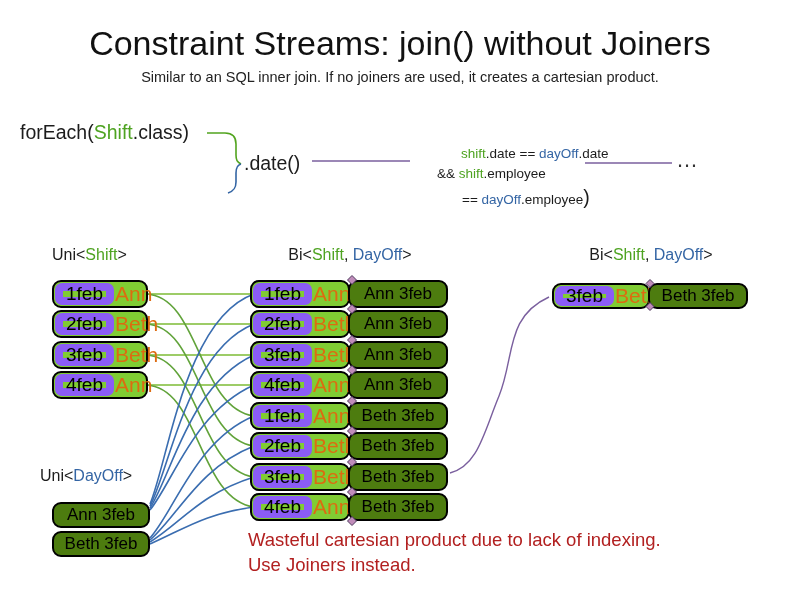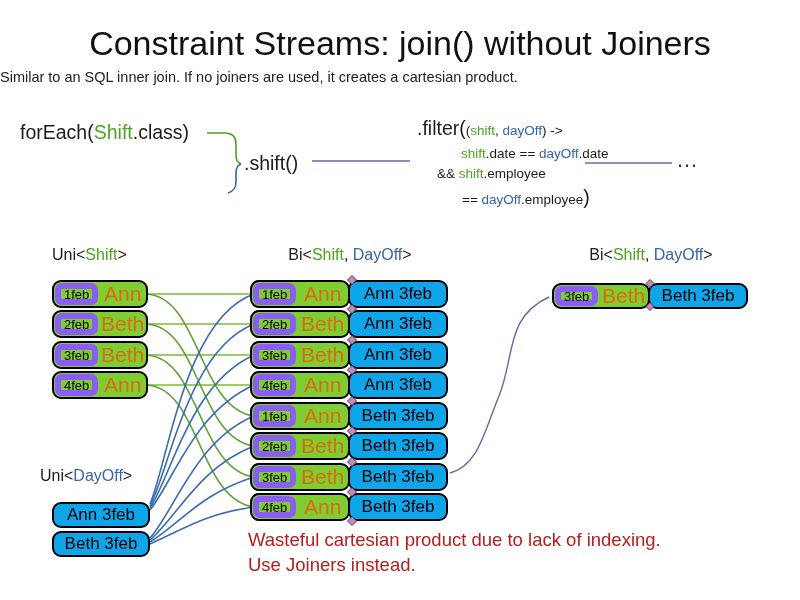--- a/index.html
+++ b/index.html
@@ -9,7 +9,7 @@
   }
   .abs{position:absolute;}
   .title{top:24px;left:0;width:800px;text-align:center;font-size:34px;color:#111;white-space:nowrap;}
-  .subtitle{top:69px;left:0;width:800px;font-size:14.5px;color:#222;}
+  .subtitle{top:69px;left:0;width:800px;text-align:center;font-size:14.5px;color:#222;}
   .code{font-size:19.5px;white-space:nowrap;}
   .code-sm{font-size:13.5px;white-space:nowrap;}
   .green-t{color:#4ea321;}

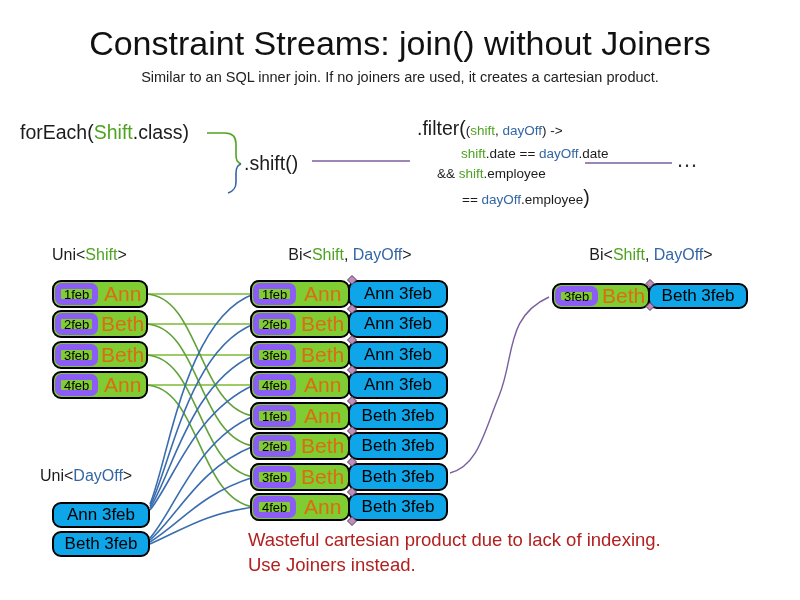--- a/index.html
+++ b/index.html
@@ -76,9 +76,6 @@
 
   <div class="abs code" style="left:244px;top:152px;">.shift()</div>
 
-  <div class="abs code" style="left:417px;top:117px;">
-    <span>.filter(</span><span class="code-sm"><span>(</span><span class="green-t">shift</span><span>, </span><span class="blue-t">dayOff</span><span>) -&gt;</span></span>
-  </div>
   <div class="abs code-sm" style="left:461px;top:146px;">
     <span class="green-t">shift</span><span>.date == </span><span class="blue-t">dayOff</span><span>.date</span>
   </div>

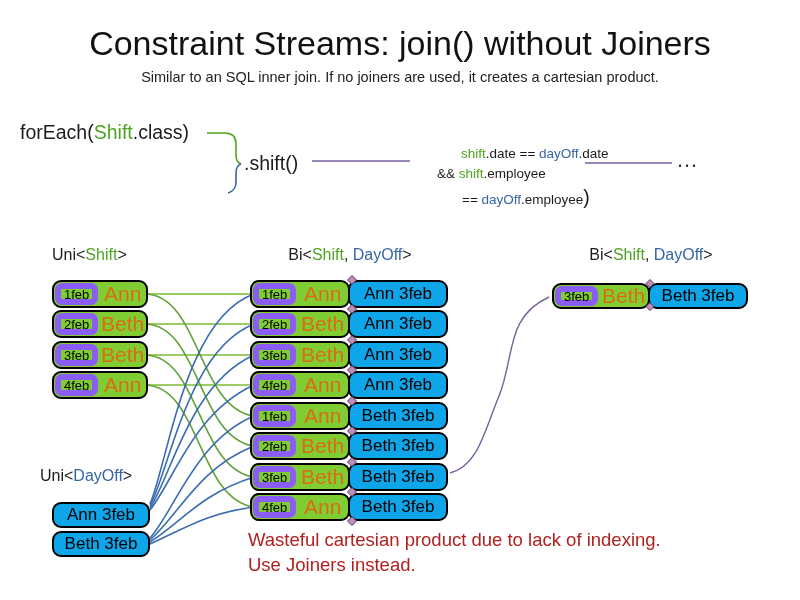--- a/index.html
+++ b/index.html
@@ -74,7 +74,7 @@
   </div>
 
 
-  <div class="abs code" style="left:244px;top:152px;">.shift()</div>
+  <div class="abs code" style="left:244px;top:152px;">.date()</div>
 
   <div class="abs code-sm" style="left:461px;top:146px;">
     <span class="green-t">shift</span><span>.date == </span><span class="blue-t">dayOff</span><span>.date</span>

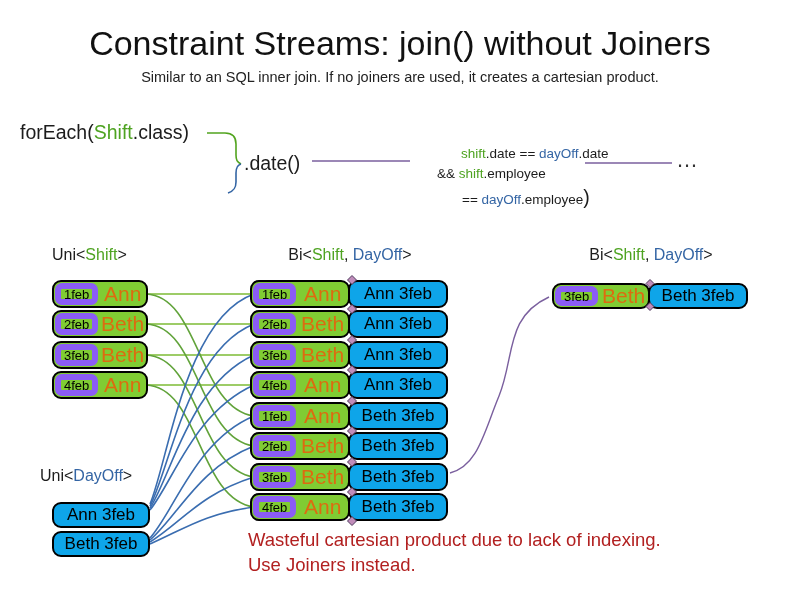--- a/index.html
+++ b/index.html
@@ -24,7 +24,7 @@
   .row{display:flex;box-sizing:border-box;z-index:1;}
   .gbox{display:flex;box-sizing:border-box;background:#80cc33;border:2px solid #000;border-radius:9px;}
   .bbox{display:flex;align-items:center;justify-content:center;box-sizing:border-box;background:#0ea5e9;border:2px solid #000;border-radius:9px;color:#000;font-size:17px;white-space:nowrap;}
-  .datec{display:flex;align-items:center;justify-content:center;box-sizing:border-box;border:6px solid #8b5cf6;border-radius:7px;margin:1px;padding:0 3px;font-size:13px;color:#000;}
+  .datec{display:flex;align-items:center;justify-content:center;box-sizing:border-box;border:8px solid #8b5cf6;border-radius:7px;margin:1px;padding:0 3px;font-size:19px;color:#000;}
   .namec{flex:1;display:flex;align-items:center;justify-content:center;font-size:21px;}
   .pair .bbox{margin-left:-2px;}
   .note{font-size:18.5px;color:#b22020;white-space:nowrap;z-index:1;}

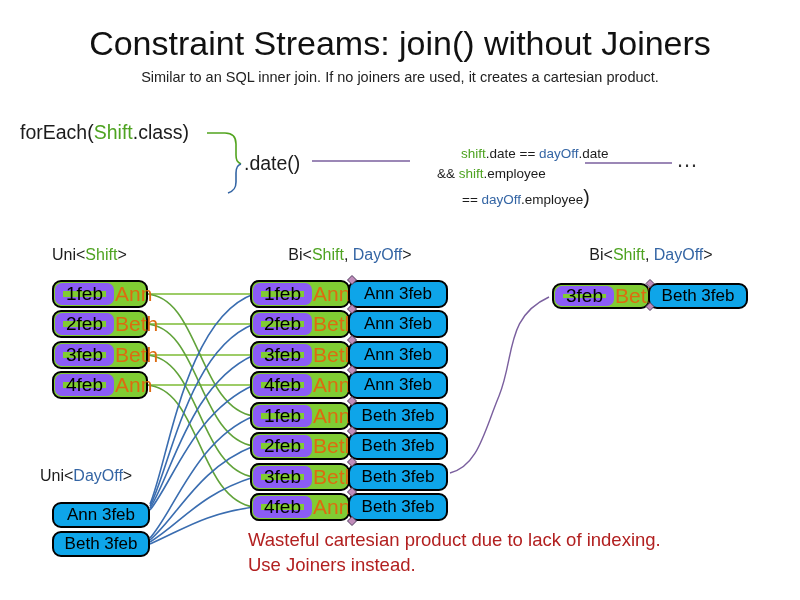--- a/index.html
+++ b/index.html
@@ -23,7 +23,7 @@
   .hdr-c{text-align:center;}
   .row{display:flex;box-sizing:border-box;z-index:1;}
   .gbox{display:flex;box-sizing:border-box;background:#80cc33;border:2px solid #000;border-radius:9px;}
-  .bbox{display:flex;align-items:center;justify-content:center;box-sizing:border-box;background:#0ea5e9;border:2px solid #000;border-radius:9px;color:#000;font-size:17px;white-space:nowrap;}
+  .bbox{display:flex;align-items:center;justify-content:center;box-sizing:border-box;background:#4d7c0f;border:2px solid #000;border-radius:9px;color:#000;font-size:17px;white-space:nowrap;}
   .datec{display:flex;align-items:center;justify-content:center;box-sizing:border-box;border:8px solid #8b5cf6;border-radius:7px;margin:1px;padding:0 3px;font-size:19px;color:#000;}
   .namec{flex:1;display:flex;align-items:center;justify-content:center;font-size:21px;}
   .pair .bbox{margin-left:-2px;}

